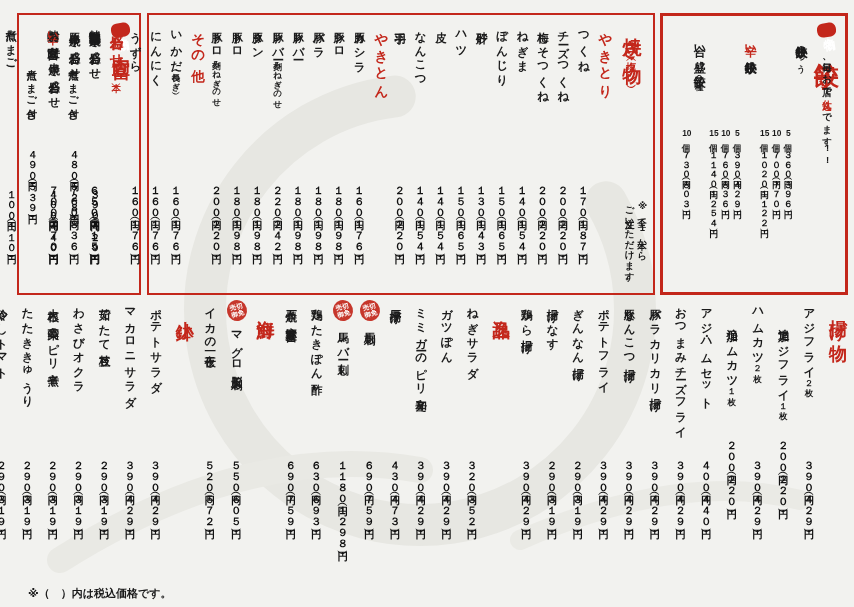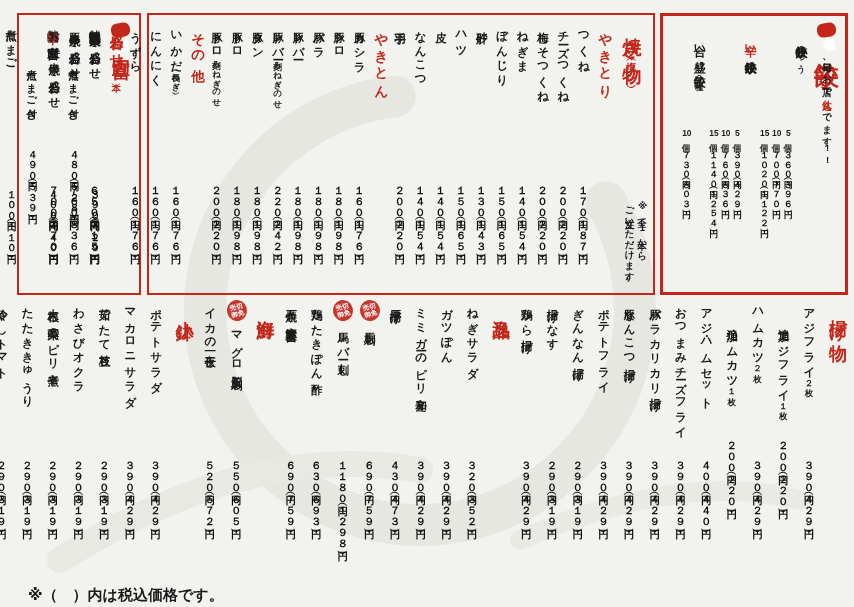--- a/index.html
+++ b/index.html
@@ -79,7 +79,7 @@
   }
   .stamp i{ display:block; font-style:normal; letter-spacing:0; }
   
-  #footer-note{ position:absolute; left:28px; top:586px; font-size:15px; font-weight:bold; z-index:1; }
+  #footer-note{ position:absolute; left:28px; top:586px; font-size:11px; font-weight:bold; z-index:1; }
 </style>
 </head>
 <body>

